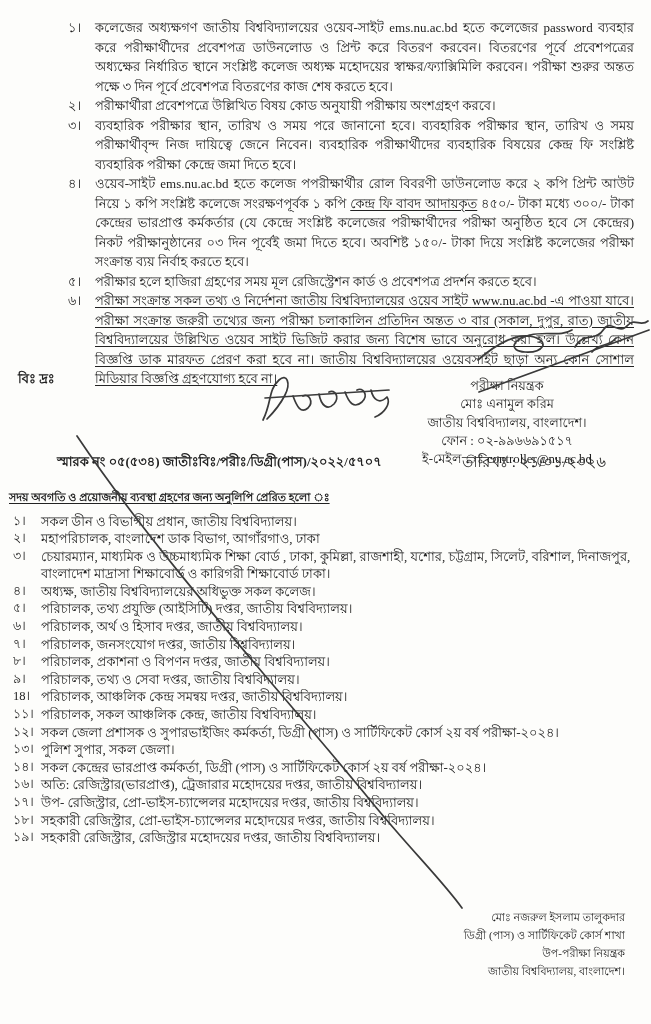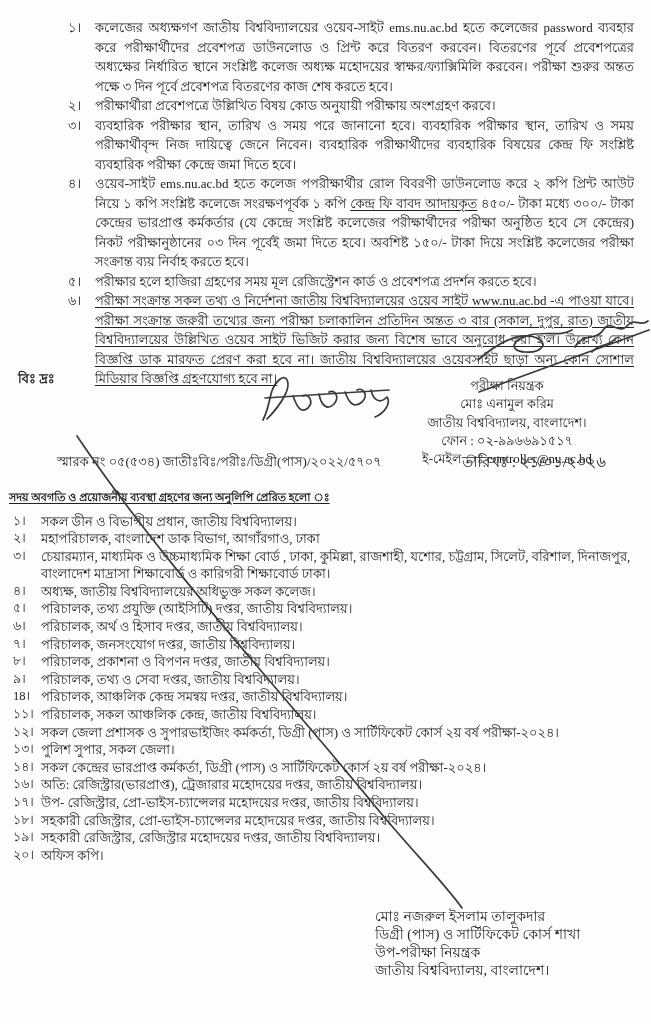--- a/index.html
+++ b/index.html
@@ -34,7 +34,7 @@
     text-align:center;font-size:12.8px;line-height:18.3px;
   }
   
-  .memo-row{position:absolute;top:453px;left:57px;font-size:13px;line-height:18px;white-space:nowrap;}
+  .memo-row{position:absolute;top:453px;left:57px;font-size:13px;line-height:18px;white-space:nowrap;font-weight:bold;}
   .date-row{position:absolute;top:453px;left:462px;font-size:15px;line-height:18px;white-space:nowrap;}
   
   .dist-section{position:absolute;top:489px;left:9px;width:632px;}

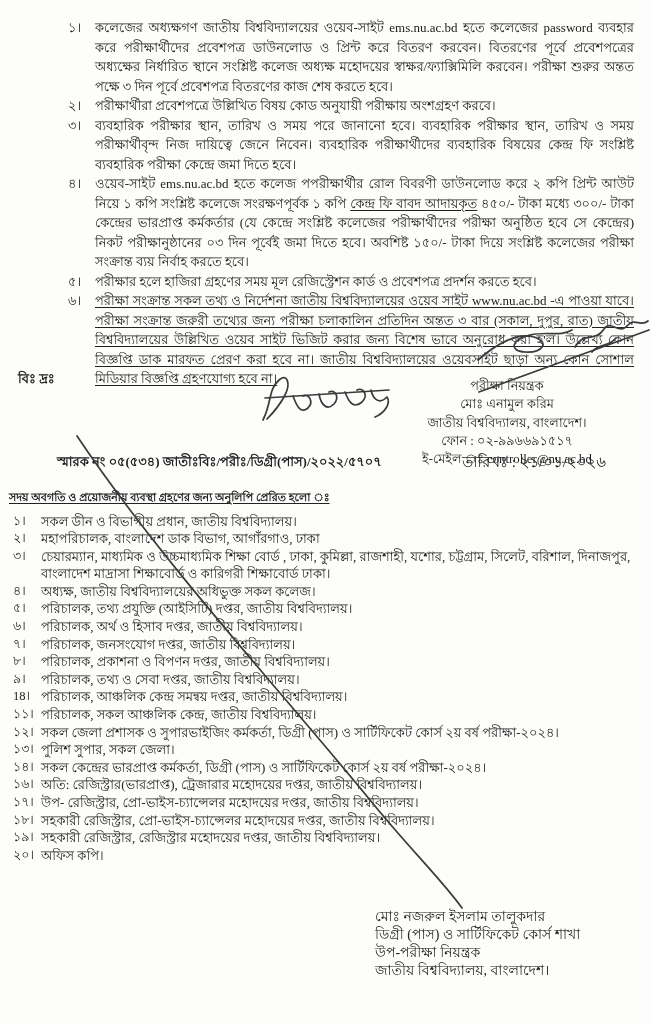--- a/index.html
+++ b/index.html
@@ -175,10 +175,6 @@
           <span class="num">১৯।</span>
           <span class="dist-text">সহকারী রেজিস্ট্রার, রেজিস্ট্রার মহোদয়ের দপ্তর, জাতীয় বিশ্ববিদ্যালয়।</span>
         </div>
-        <div class="dist-row">
-          <span class="num">২০।</span>
-          <span class="dist-text">অফিস কপি।</span>
-        </div>
       </div>
   </div>
 

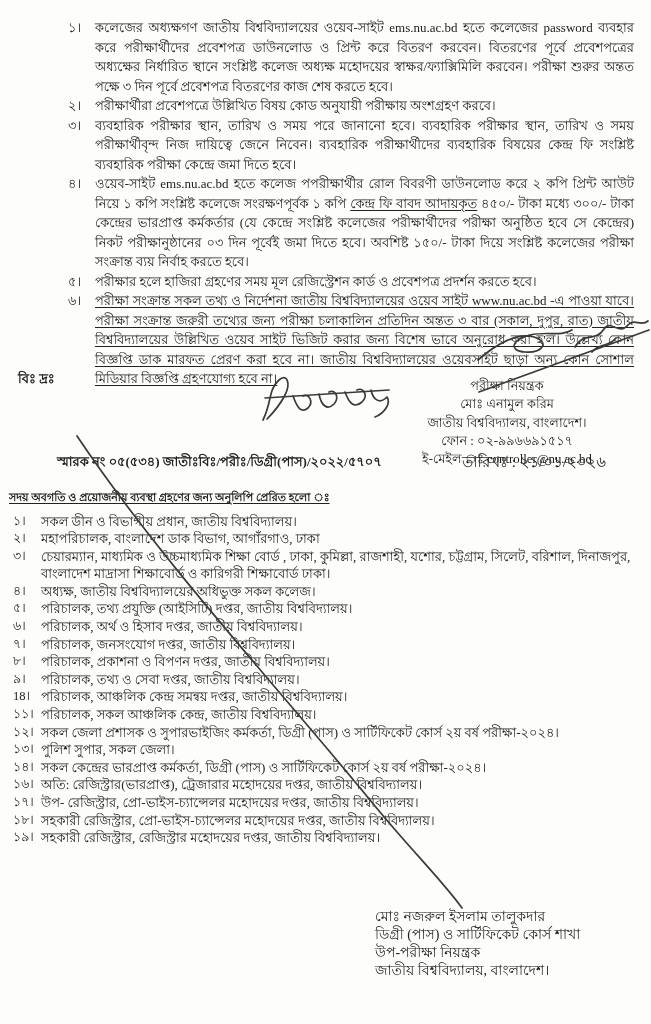--- a/index.html
+++ b/index.html
@@ -48,8 +48,8 @@
   .dist-row .dist-text{flex:1 1 auto;font-size:13px;line-height:17.6px;}
   
   .deputy-block{
-    position:absolute;top:908px;left:375px;width:240px;
-    text-align:left;font-size:14px;line-height:18px;
+    position:absolute;top:908px;left:385px;width:240px;
+    text-align:right;font-size:11px;line-height:18px;
   }
   
   .sig-overlay{position:absolute;top:0;left:0;pointer-events:none;}

